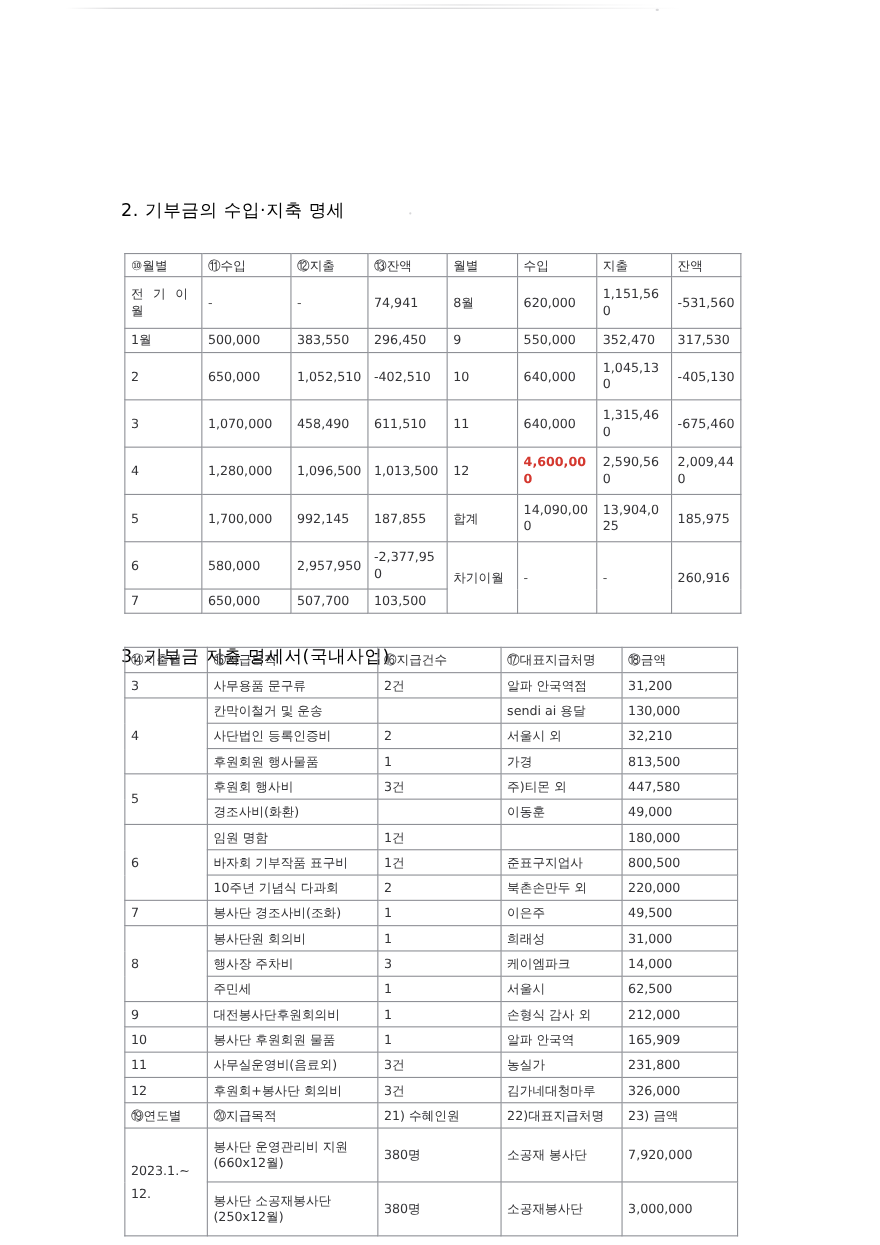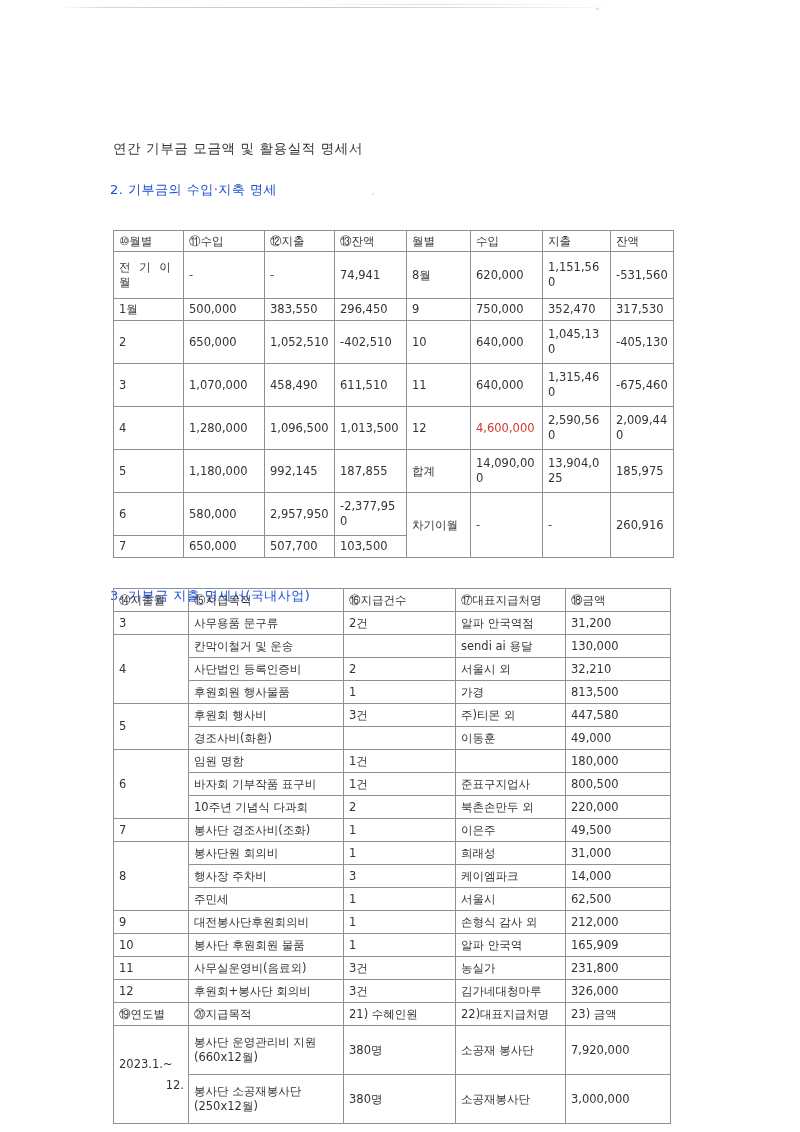--- a/index.html
+++ b/index.html
@@ -129,7 +129,6 @@
   <div class="speck" style="left:372px;top:193px;width:2px;height:2px;"></div>
   <div class="speck" style="left:596px;top:8px;width:3px;height:2px;"></div>
 
-  <div class="doc-title">연간 기부금 모금액 및 활용실적 명세서</div>
 
   <div class="section-heading section-2">2. 기부금의 수입·지축 명세</div>
 

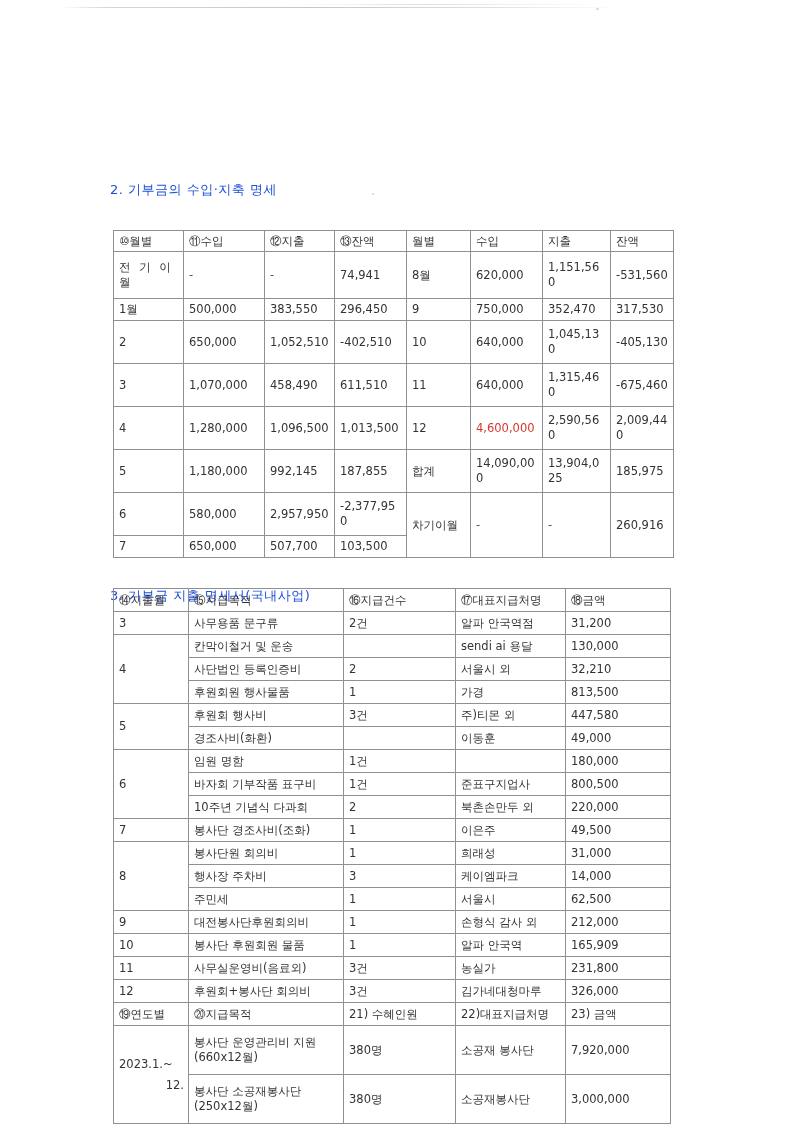--- a/index.html
+++ b/index.html
@@ -69,9 +69,9 @@
 
   .section-heading {
     position: absolute;
-    font-size: 13px;
+    font-size: 16px;
     letter-spacing: 0.5px;
-    color: #1d4ed8;
+    color: #000000;
     white-space: nowrap;
   }
   .section-2 { left: 110px; top: 181px; }

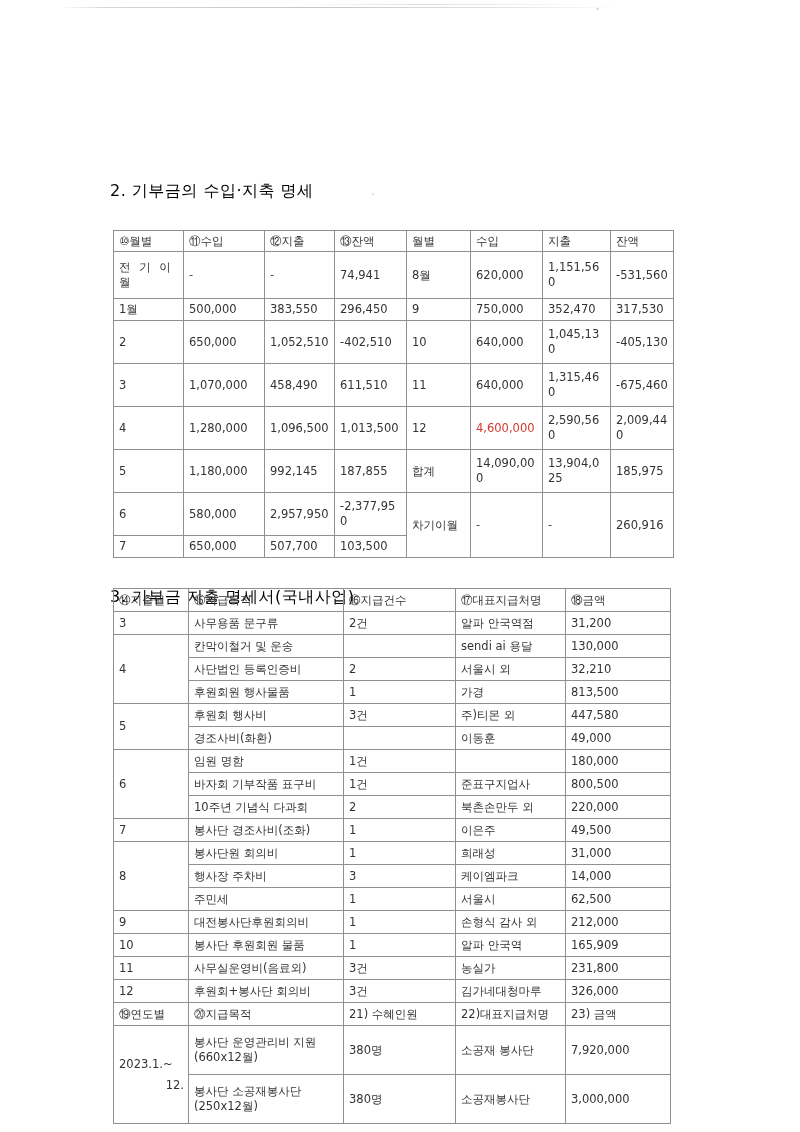--- a/index.html
+++ b/index.html
@@ -172,7 +172,7 @@
         <td>383,550</td>
         <td>296,450</td>
         <td>9</td>
-        <td>750,000</td>
+        <td>550,000</td>
         <td>352,470</td>
         <td>317,530</td>
       </tr>

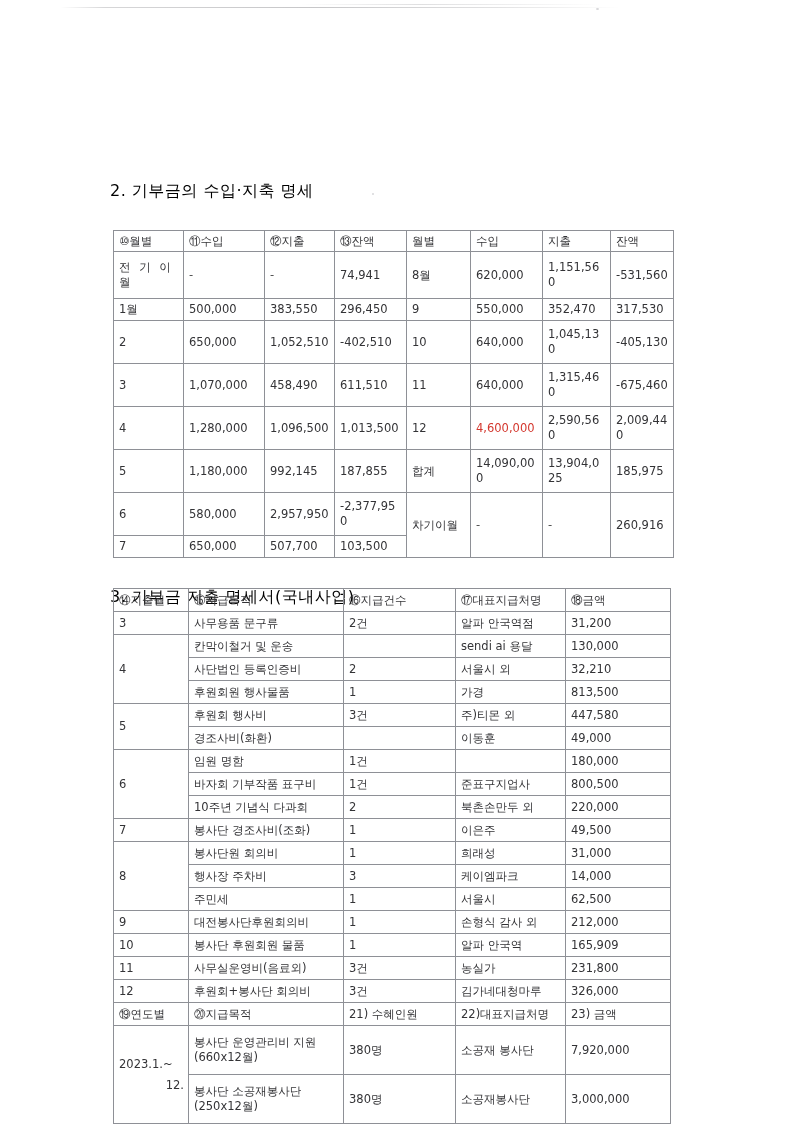--- a/index.html
+++ b/index.html
@@ -105,7 +105,7 @@
   #ledger-table .hdr td { height: 16px; margin-top: 48px; }
   #ledger-table .tall td { height: 42px; }
   #ledger-table .mid td { height: 38px; }
-  .amount-red { color: #d4382f; }
+  .amount-red { color: #d4382f; font-weight: bold; }
   .dash-cell { color: #555; }
 
   

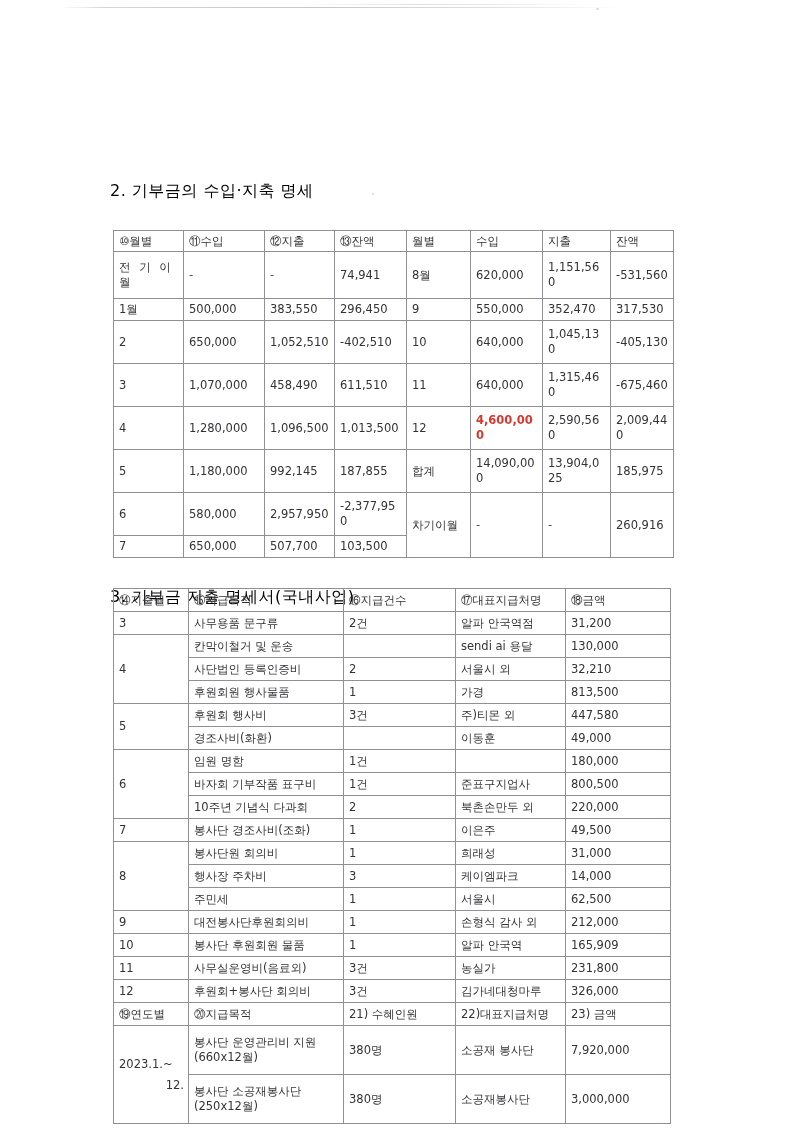--- a/index.html
+++ b/index.html
@@ -212,7 +212,7 @@
 
       <tr class="mid">
         <td>5</td>
-        <td>1,180,000</td>
+        <td>1,700,000</td>
         <td>992,145</td>
         <td>187,855</td>
         <td>합계</td>

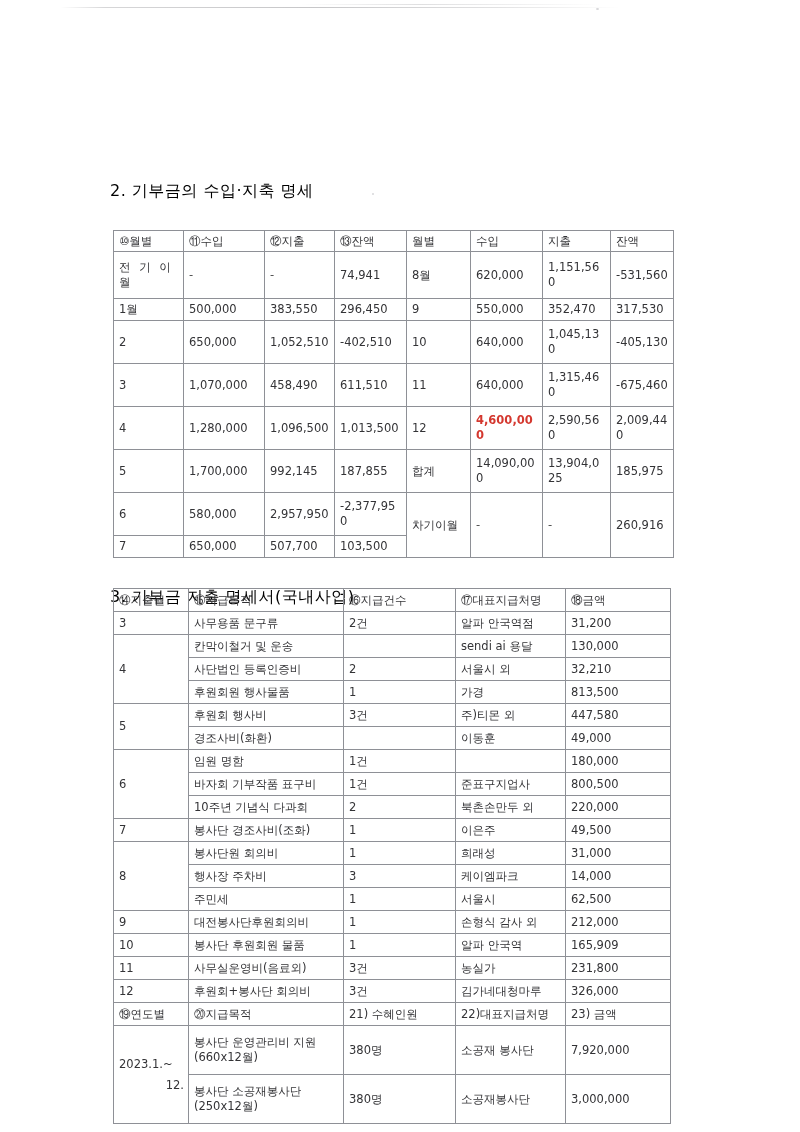--- a/index.html
+++ b/index.html
@@ -390,7 +390,7 @@
       <tr class="yr">
         <td rowspan="2">
           <div>2023.1.~</div>
-          <div style="margin-top:6px;text-align:right;">12.</div>
+          <div style="margin-top:6px;">12.</div>
         </td>
         <td>
           <div>봉사단 운영관리비 지원</div>

